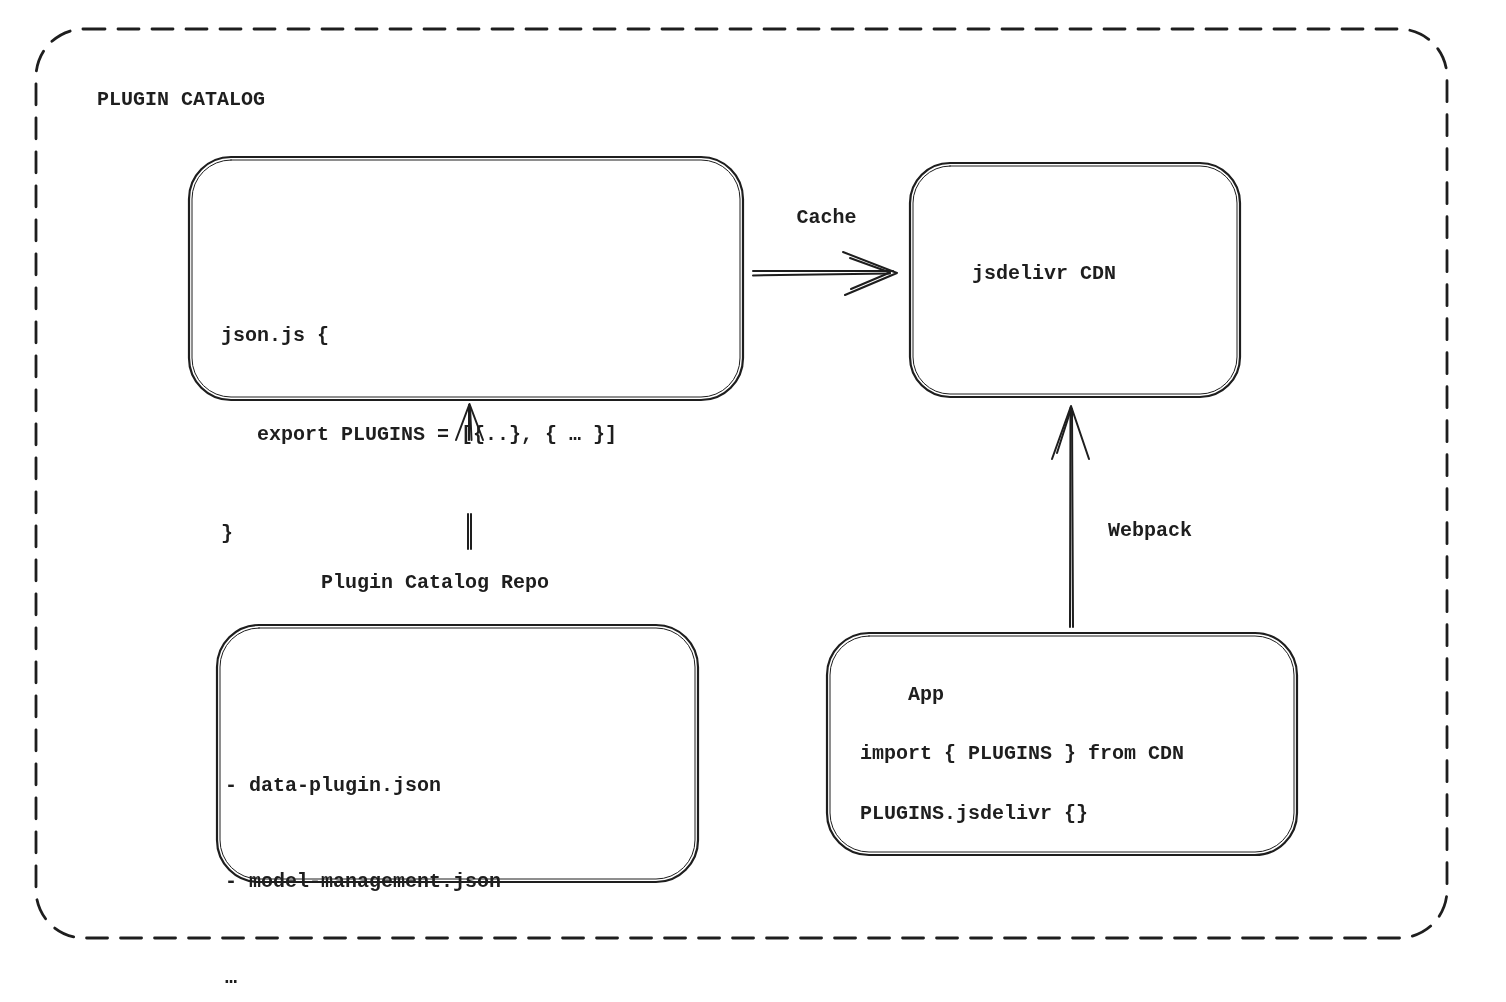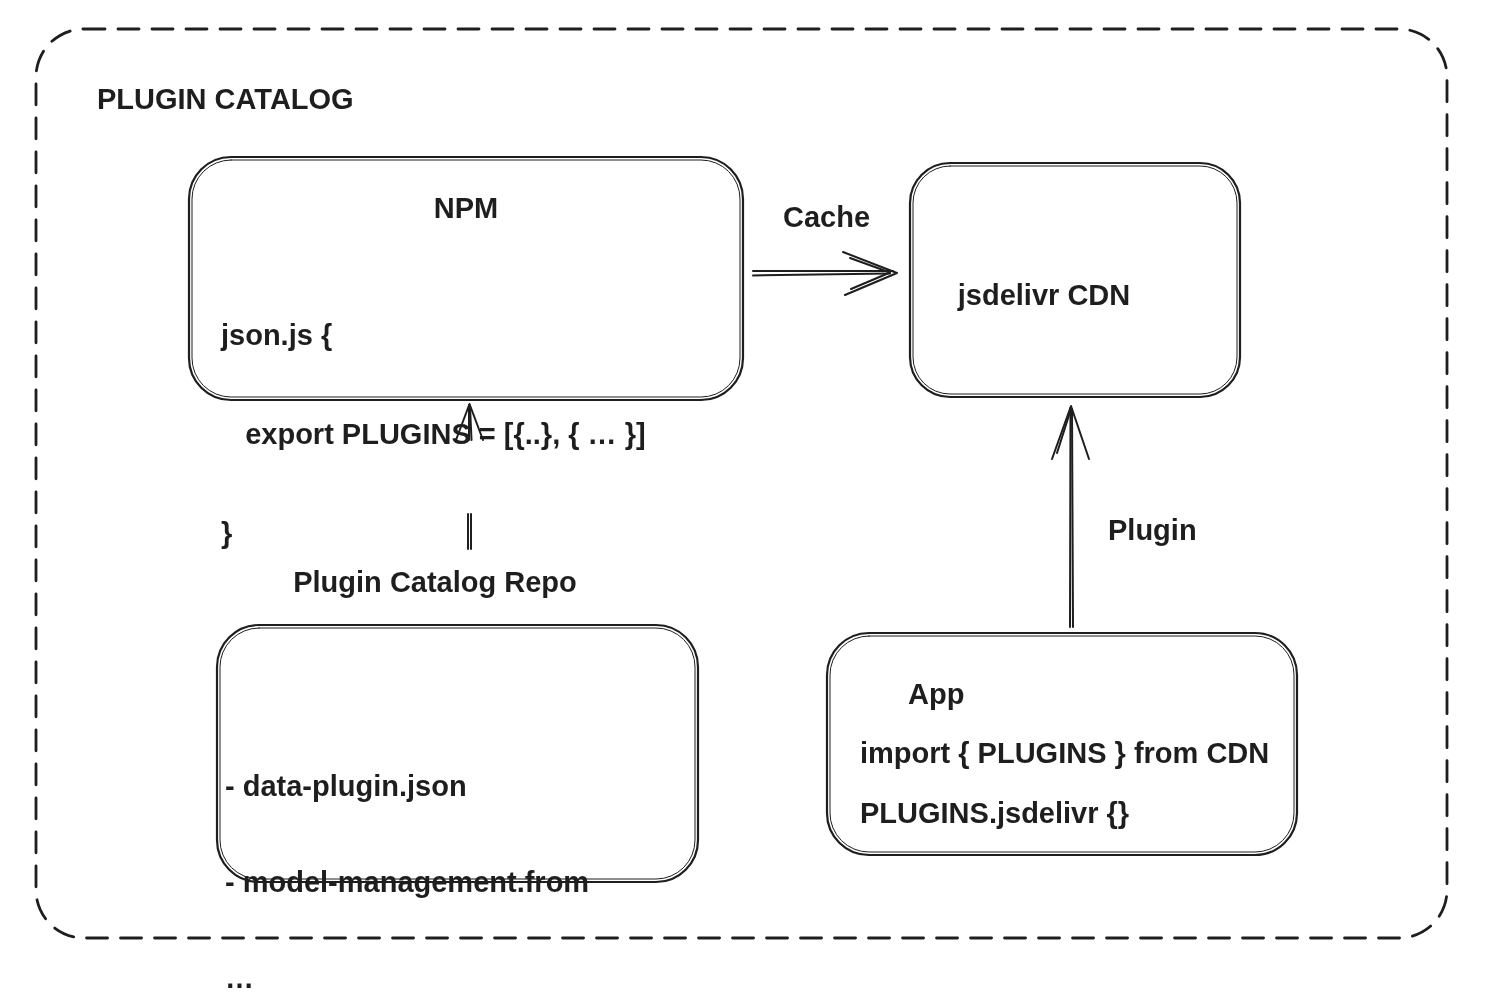--- a/index.html
+++ b/index.html
@@ -14,8 +14,8 @@
   .canvas svg { position: absolute; left: 0; top: 0; }
   .txt {
     position: absolute;
-    font-family: Liberation Sans, sans-serif;
-    font-size: 29px;
+    font-family: Liberation Mono, monospace;
+    font-size: 20px;
     line-height: 33px;
     font-weight: 600;
     color: #1e1e1e;

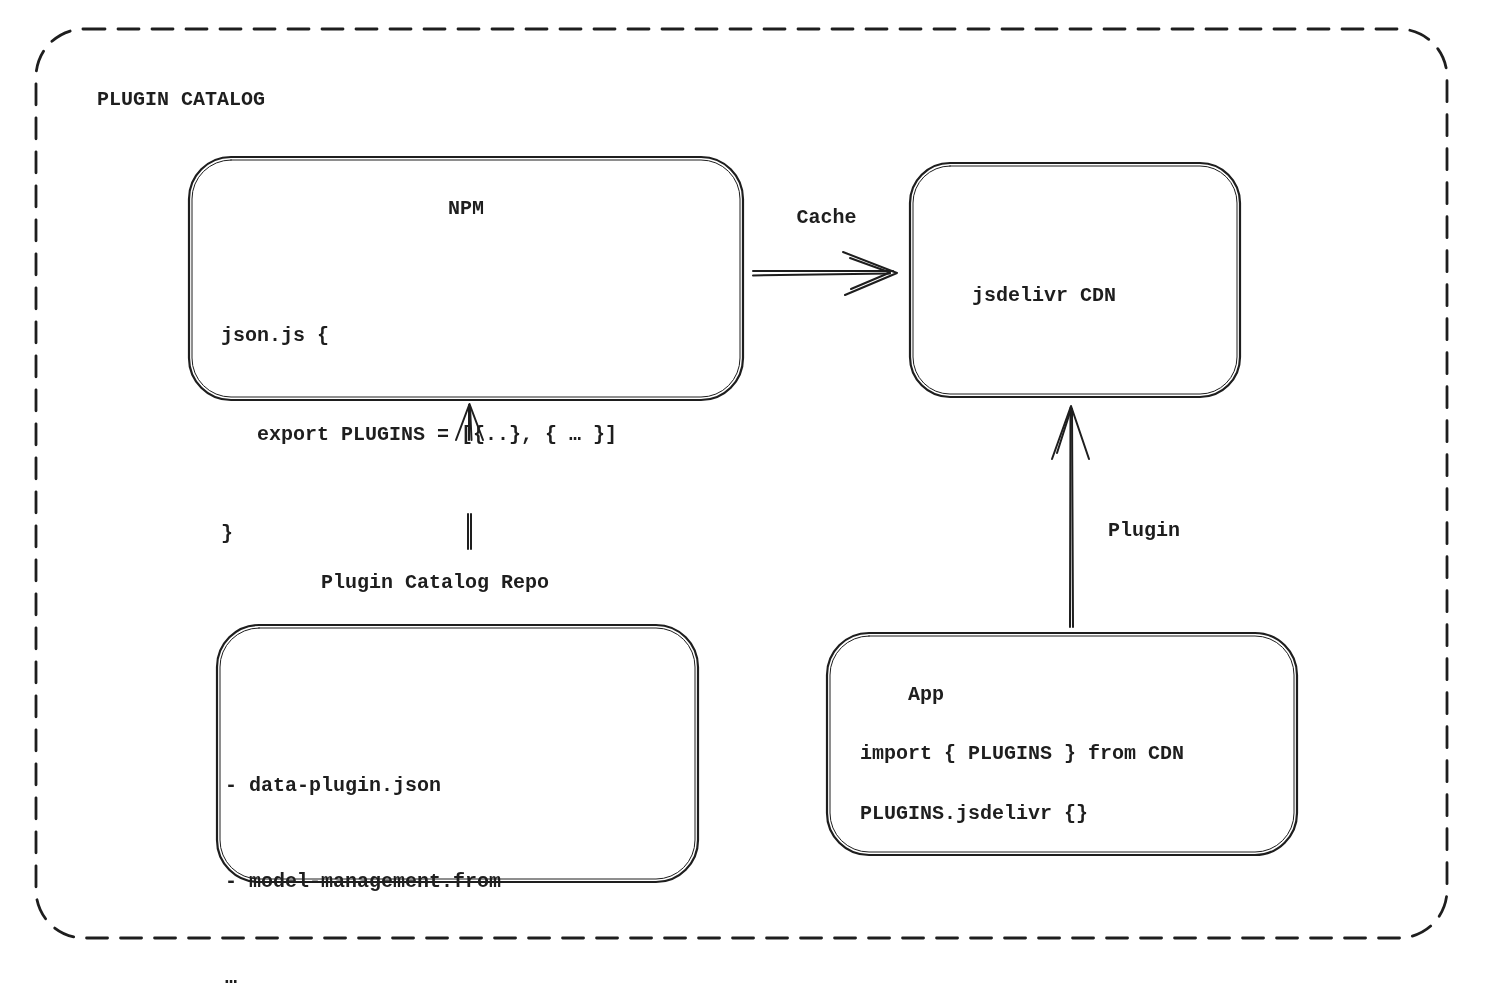--- a/index.html
+++ b/index.html
@@ -72,7 +72,6 @@
 
   <div class="txt" style="left:97px; top:83px;">PLUGIN CATALOG</div>
 
-  <div class="txt center" style="left:189px; top:192px; width:554px;">NPM</div>
   <div class="txt" style="left:221px; top:253px;">
     <div>json.js {</div>
     <div>   export PLUGINS = [{..}, { … }]</div>

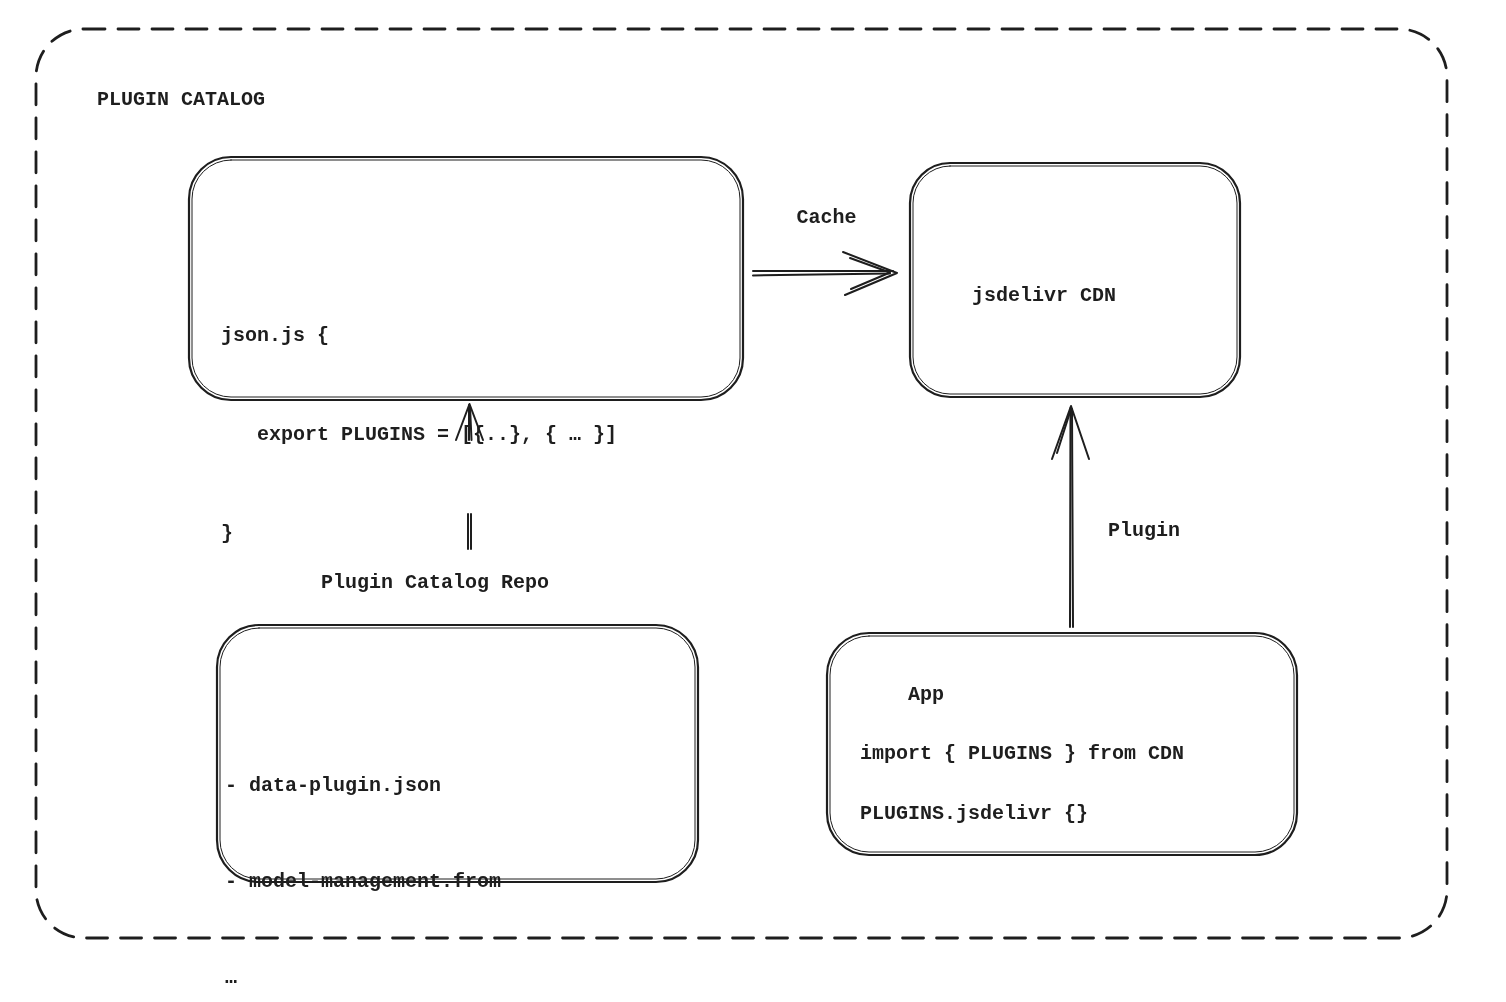--- a/index.html
+++ b/index.html
@@ -80,7 +80,7 @@
 
   <div class="txt center" style="left:753px; top:201px; width:147px;">Cache</div>
 
-  <div class="txt center" style="left:910px; top:279px; width:268px;">jsdelivr CDN</div>
+  <div class="txt center" style="left:910px; top:257px; width:268px;">jsdelivr CDN</div>
 
 
   <div class="txt center" style="left:235px; top:566px; width:400px;">Plugin Catalog Repo</div>

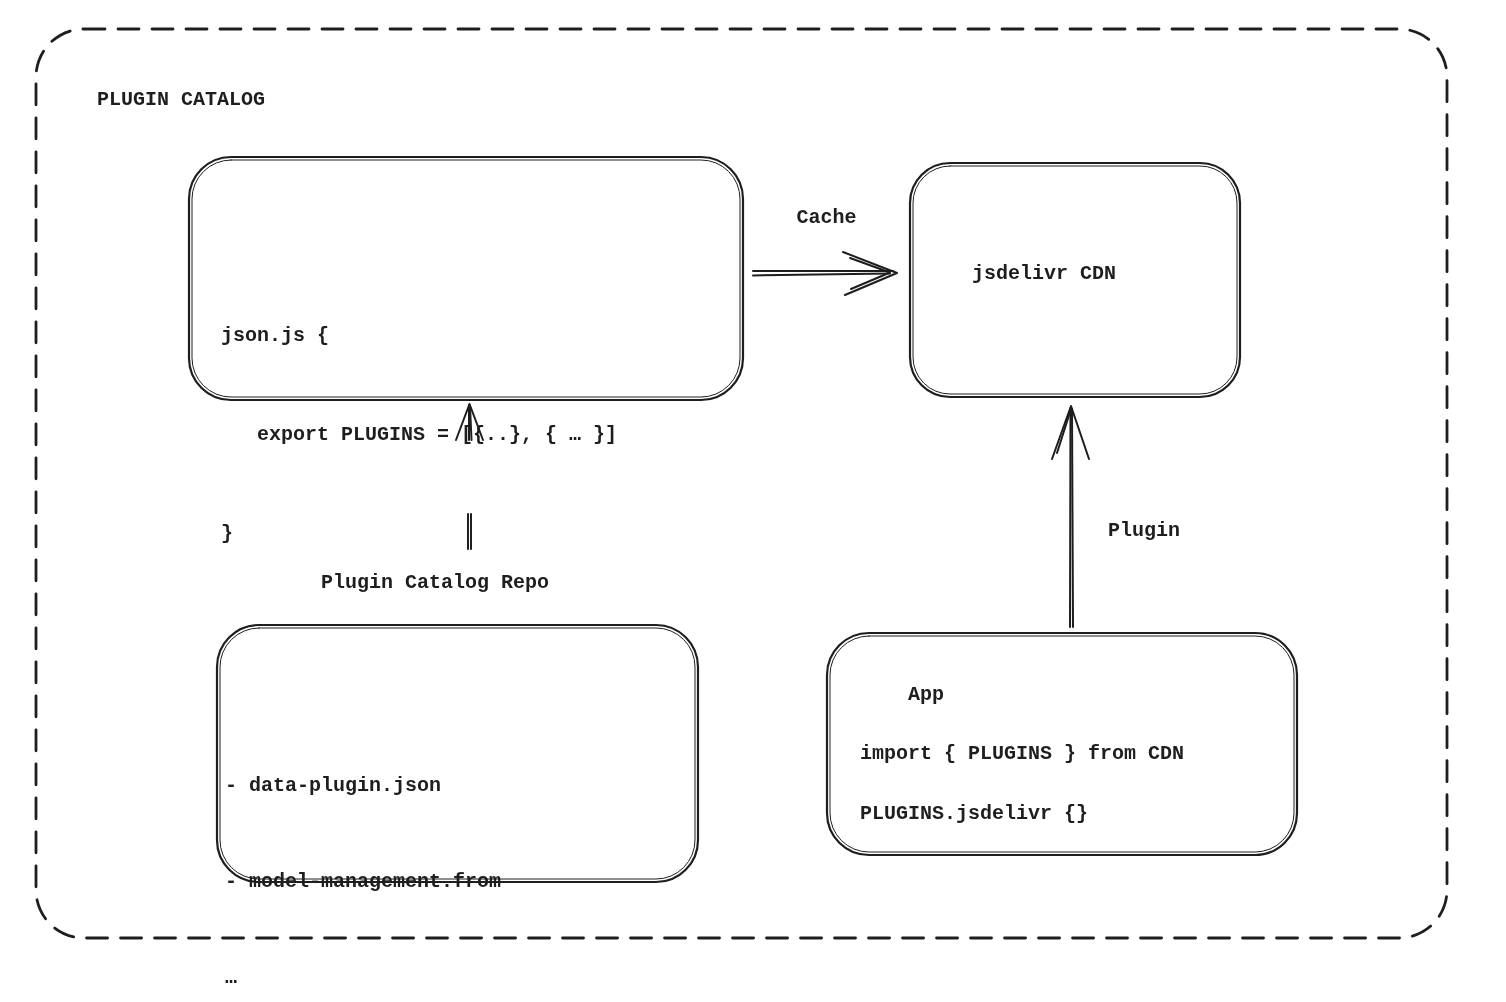--- a/index.html
+++ b/index.html
@@ -95,7 +95,7 @@
   <div class="txt" style="left:860px; top:737px;">import { PLUGINS } from CDN</div>
   <div class="txt" style="left:860px; top:797px;">PLUGINS.jsdelivr {}</div>
 
-  <div class="txt" style="left:1108px; top:514px;">Plugin</div>
+  <div class="txt" style="left:1108px; top:514px;">Webpack</div>
 
 </div>
 

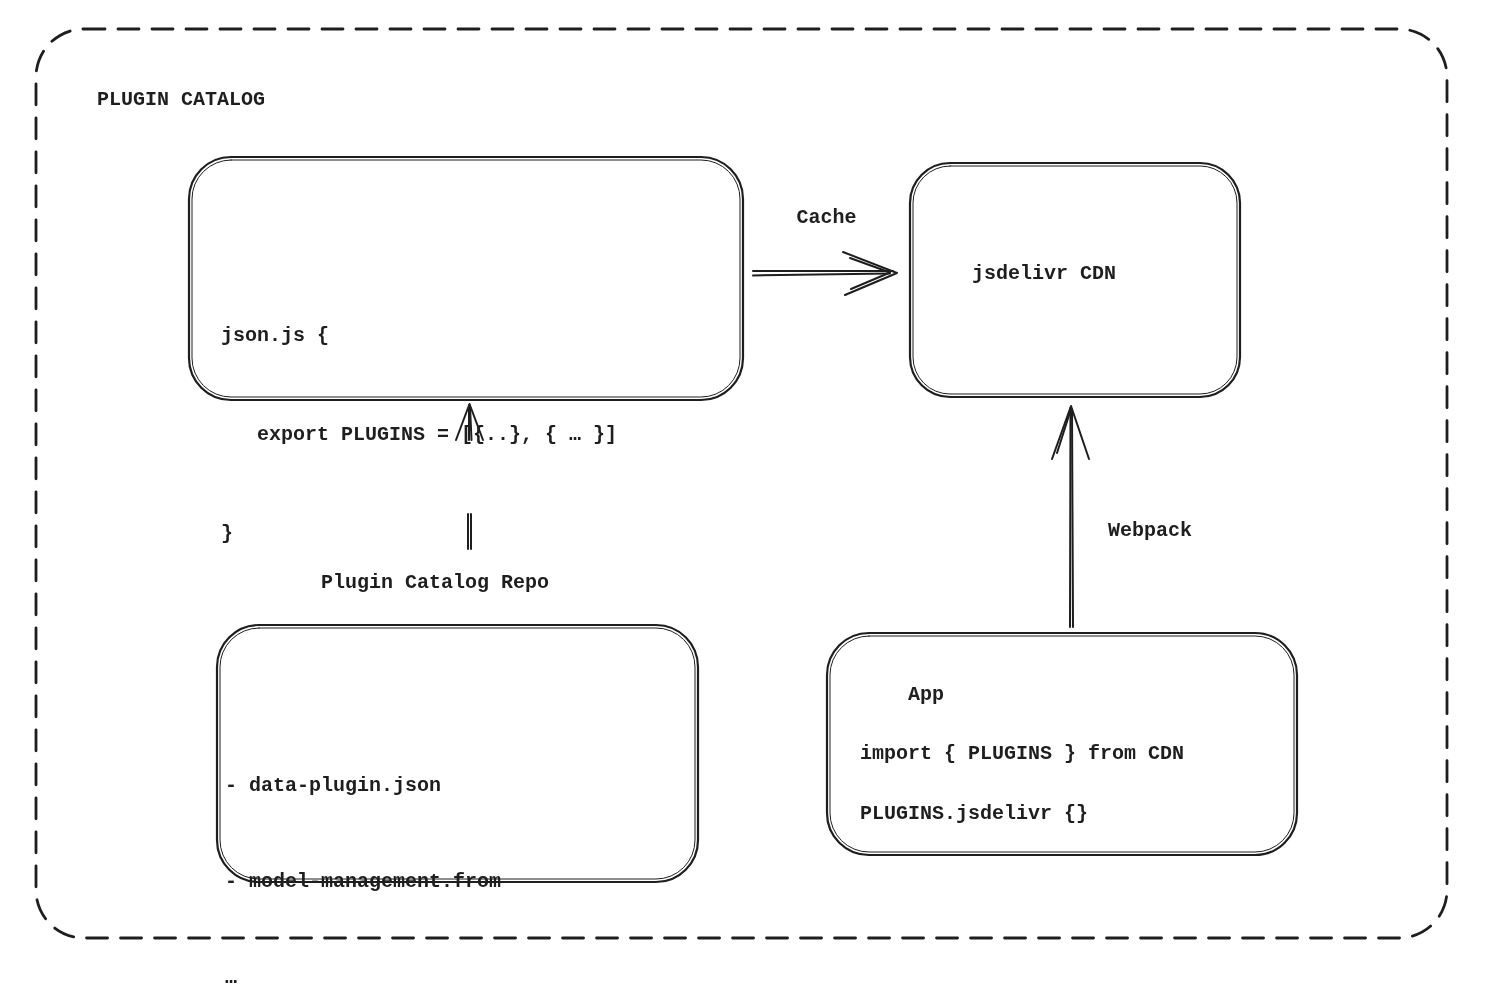--- a/index.html
+++ b/index.html
@@ -87,7 +87,7 @@
 
   <div class="txt" style="left:225px; top:706px; line-height:32px;">
     <div>- data-plugin.json</div>
-    <div>- model-management.from</div>
+    <div>- model-management.json</div>
     <div>…</div>
   </div>
 

